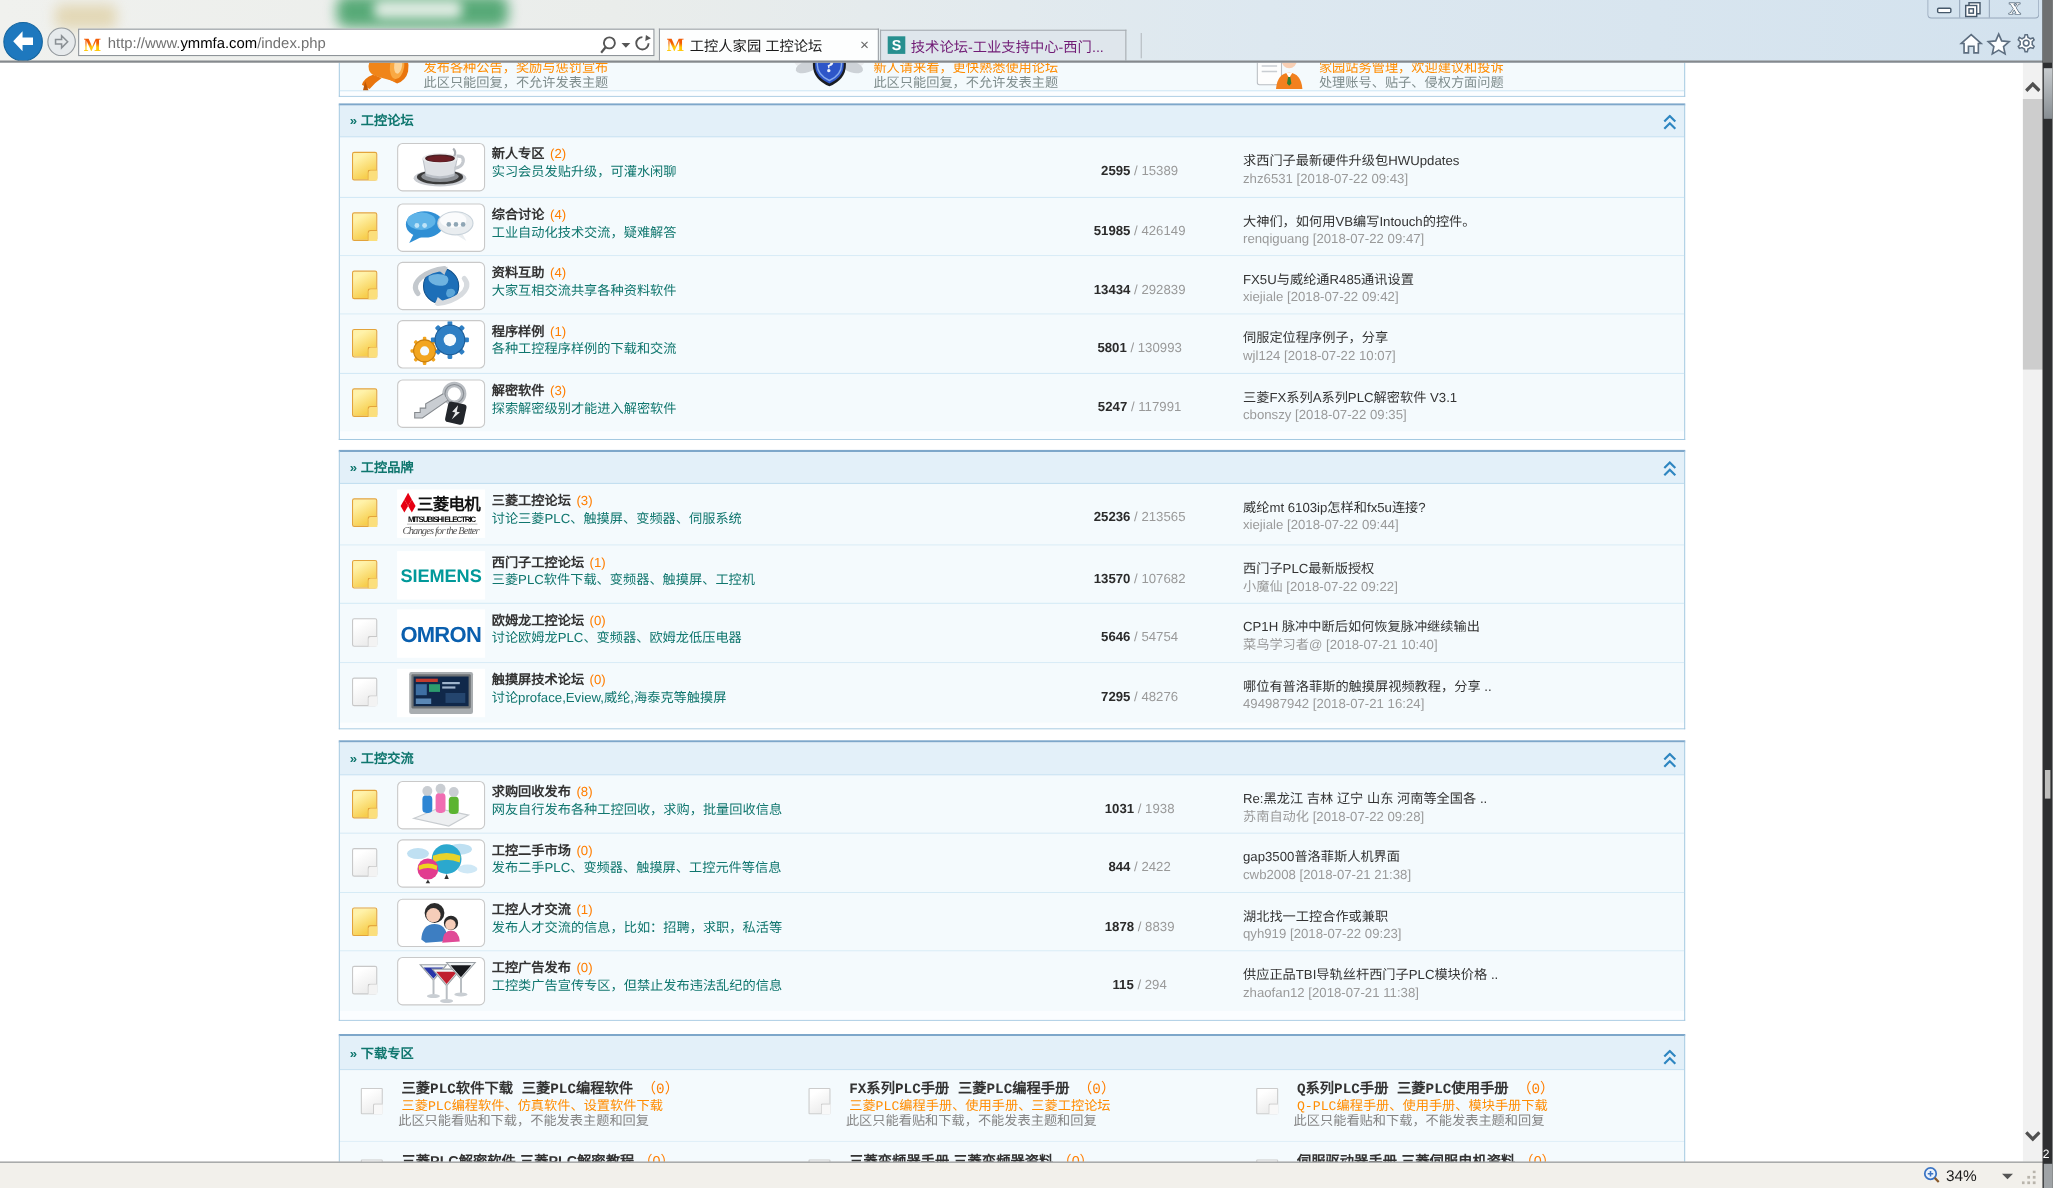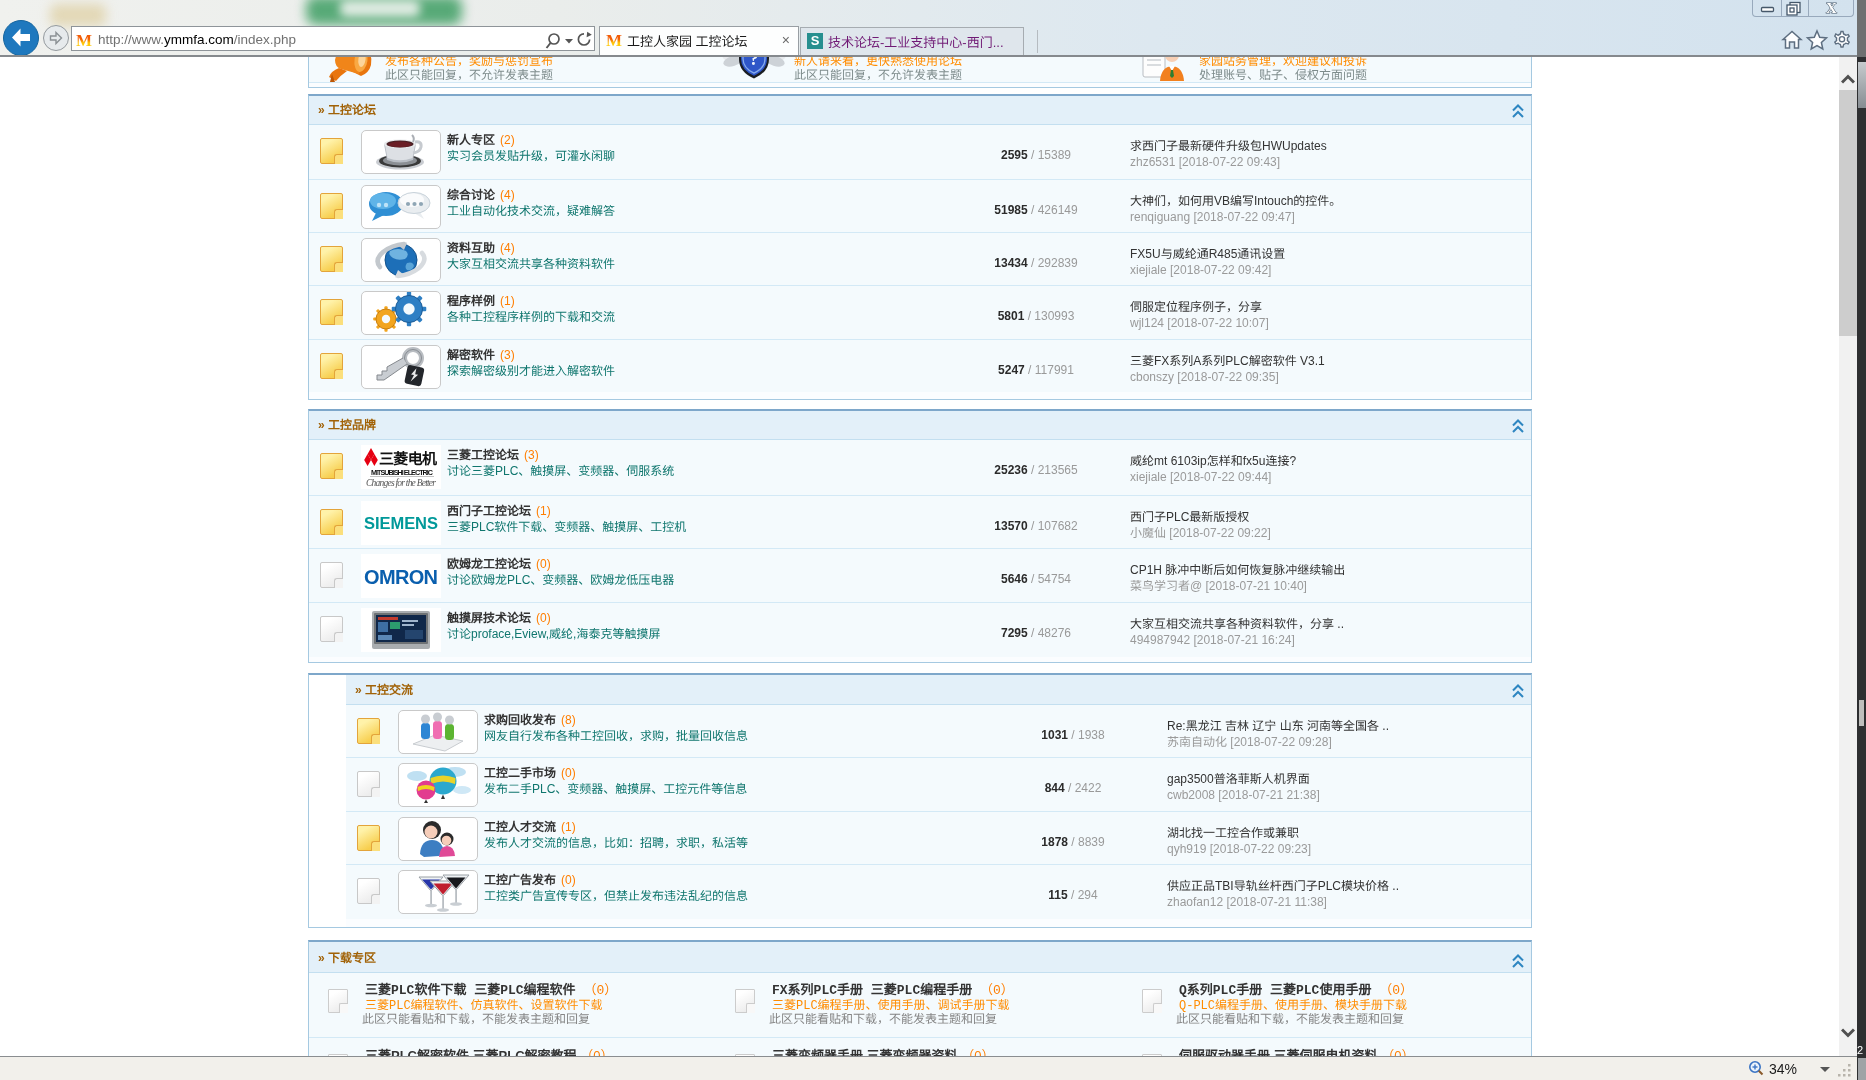--- a/index.html
+++ b/index.html
@@ -43,7 +43,7 @@
 .box{position:absolute;left:308px;width:1224px;background:#fff;
  border:1px solid #A5C9E1;border-top:2px solid #7EA7CA;}
 .bhead{height:28px;background:#E3F0F9;border-bottom:1px solid #C3DFF0;position:relative;
- color:#a16207;font-size:12px;font-weight:bold;line-height:27px;}
+ color:#0f766e;font-size:12px;font-weight:bold;line-height:27px;}
 .bhead .t{position:absolute;left:9px;top:1px;}
 .bhead .col{position:absolute;right:6px;top:6px;width:14px;height:15px;}
 .frow{position:relative;height:53px;border-bottom:1px solid #D3E9F6;background:#F4FAFD;}

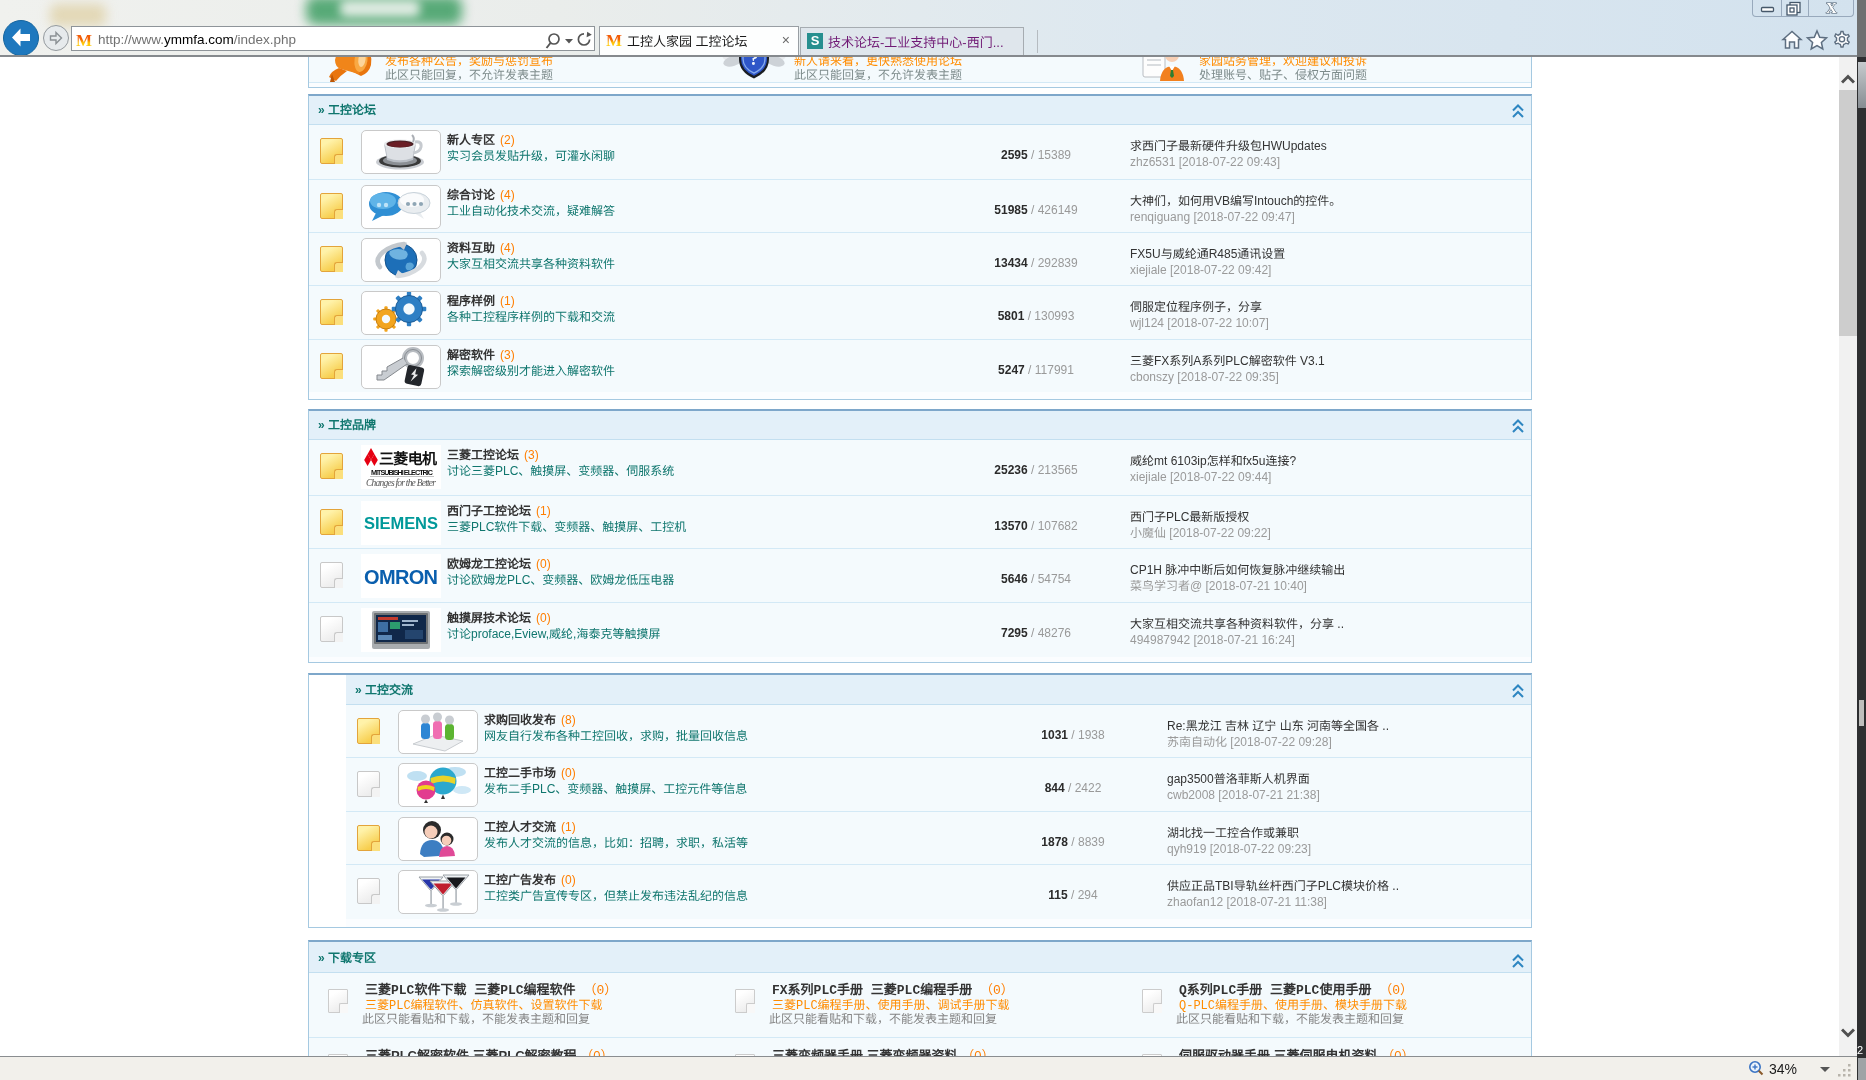--- a/index.html
+++ b/index.html
@@ -309,7 +309,7 @@
 <div class="fname">触摸屏技术论坛<span class="n">(0)</span></div>
 <div class="fdesc">讨论proface,Eview,威纶,海泰克等触摸屏</div>
 <div class="fnums"><b>7295</b> / 48276</div>
-<div class="lastp">大家互相交流共享各种资料软件，分享 ..</div>
+<div class="lastp">哪位有普洛菲斯的触摸屏视频教程，分享 ..</div>
 <div class="lastu">494987942 [2018-07-21 16:24]</div>
 </div>
 <div style="height:5px;background:#FBFDFF;"></div>

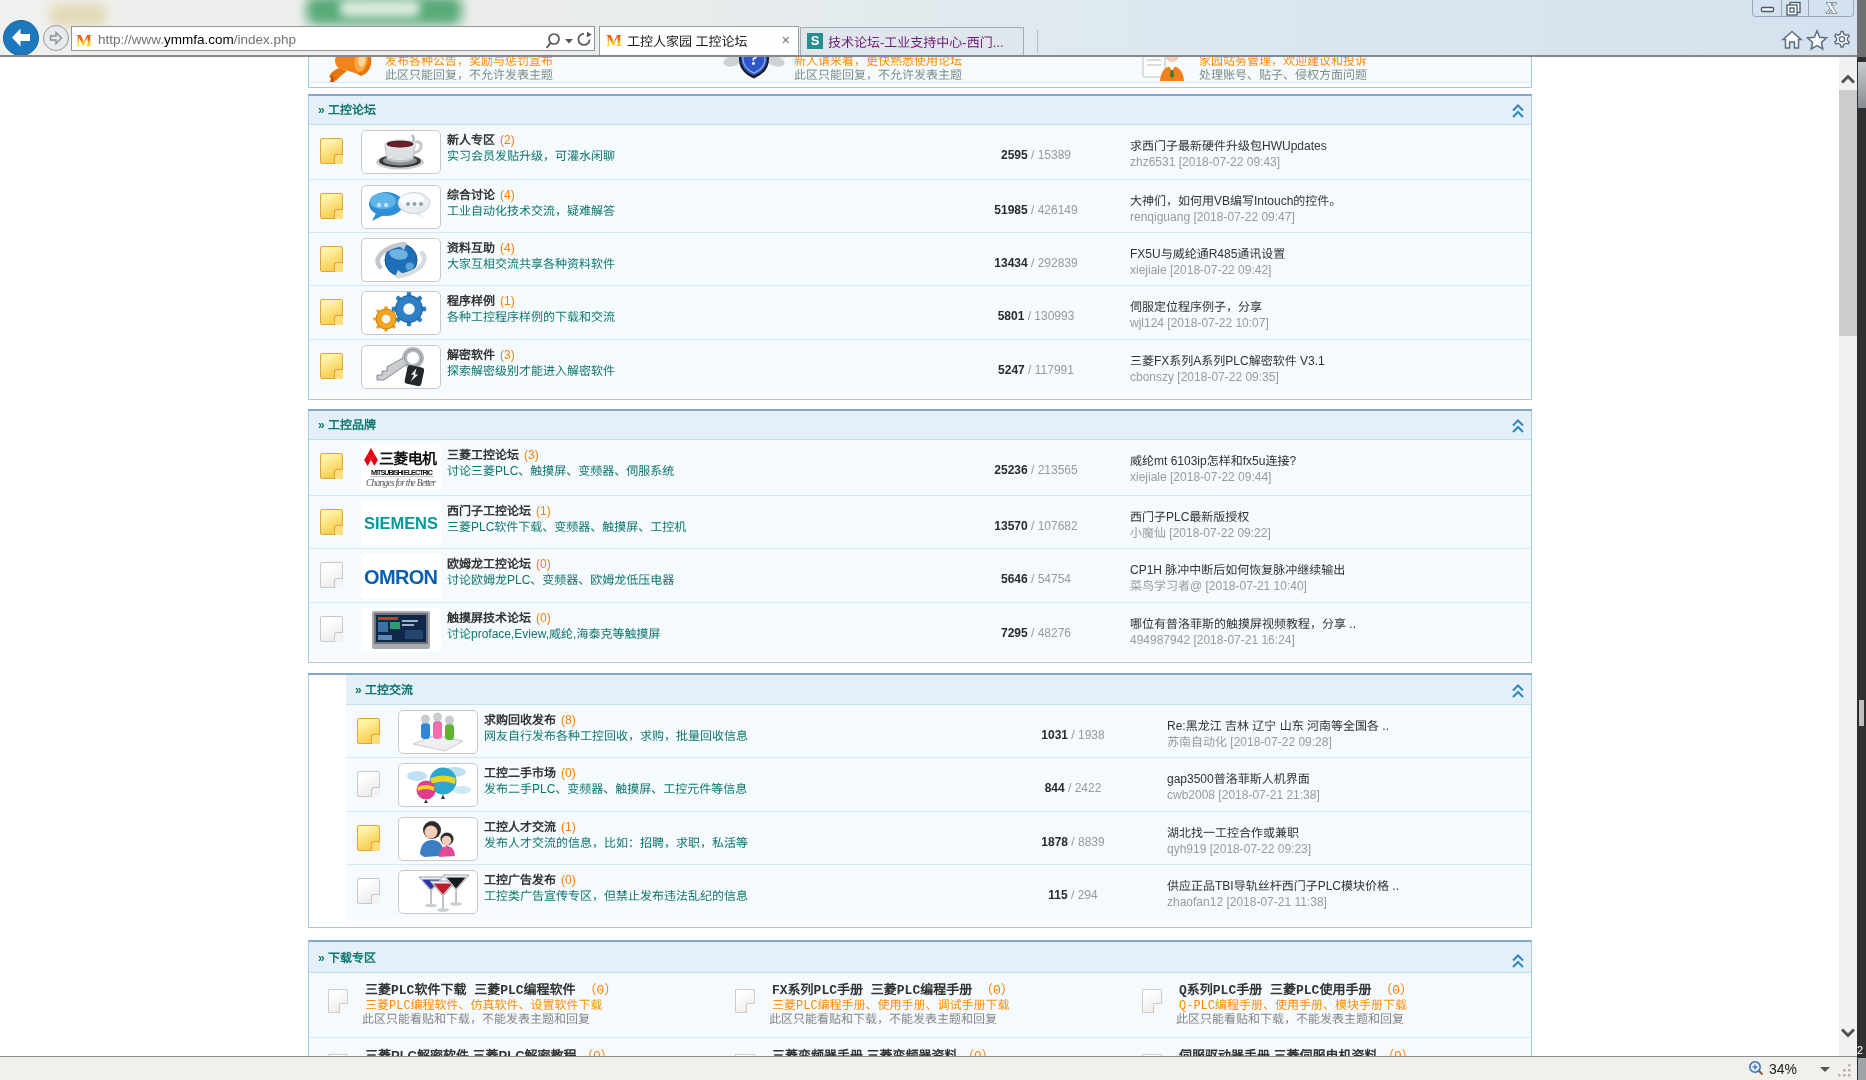--- a/index.html
+++ b/index.html
@@ -314,7 +314,7 @@
 </div>
 <div style="height:5px;background:#FBFDFF;"></div>
 </div>
-      <div class="box" style="top:616px;height:255px;padding-left:37px;">
+      <div class="box" style="top:616px;height:255px;">
 <div class="bhead" style="height:30px;line-height:28px;">
           <span class="t">» 工控交流</span>
           <span class="col"><svg width="14" height="15" viewBox="0 0 14 15">

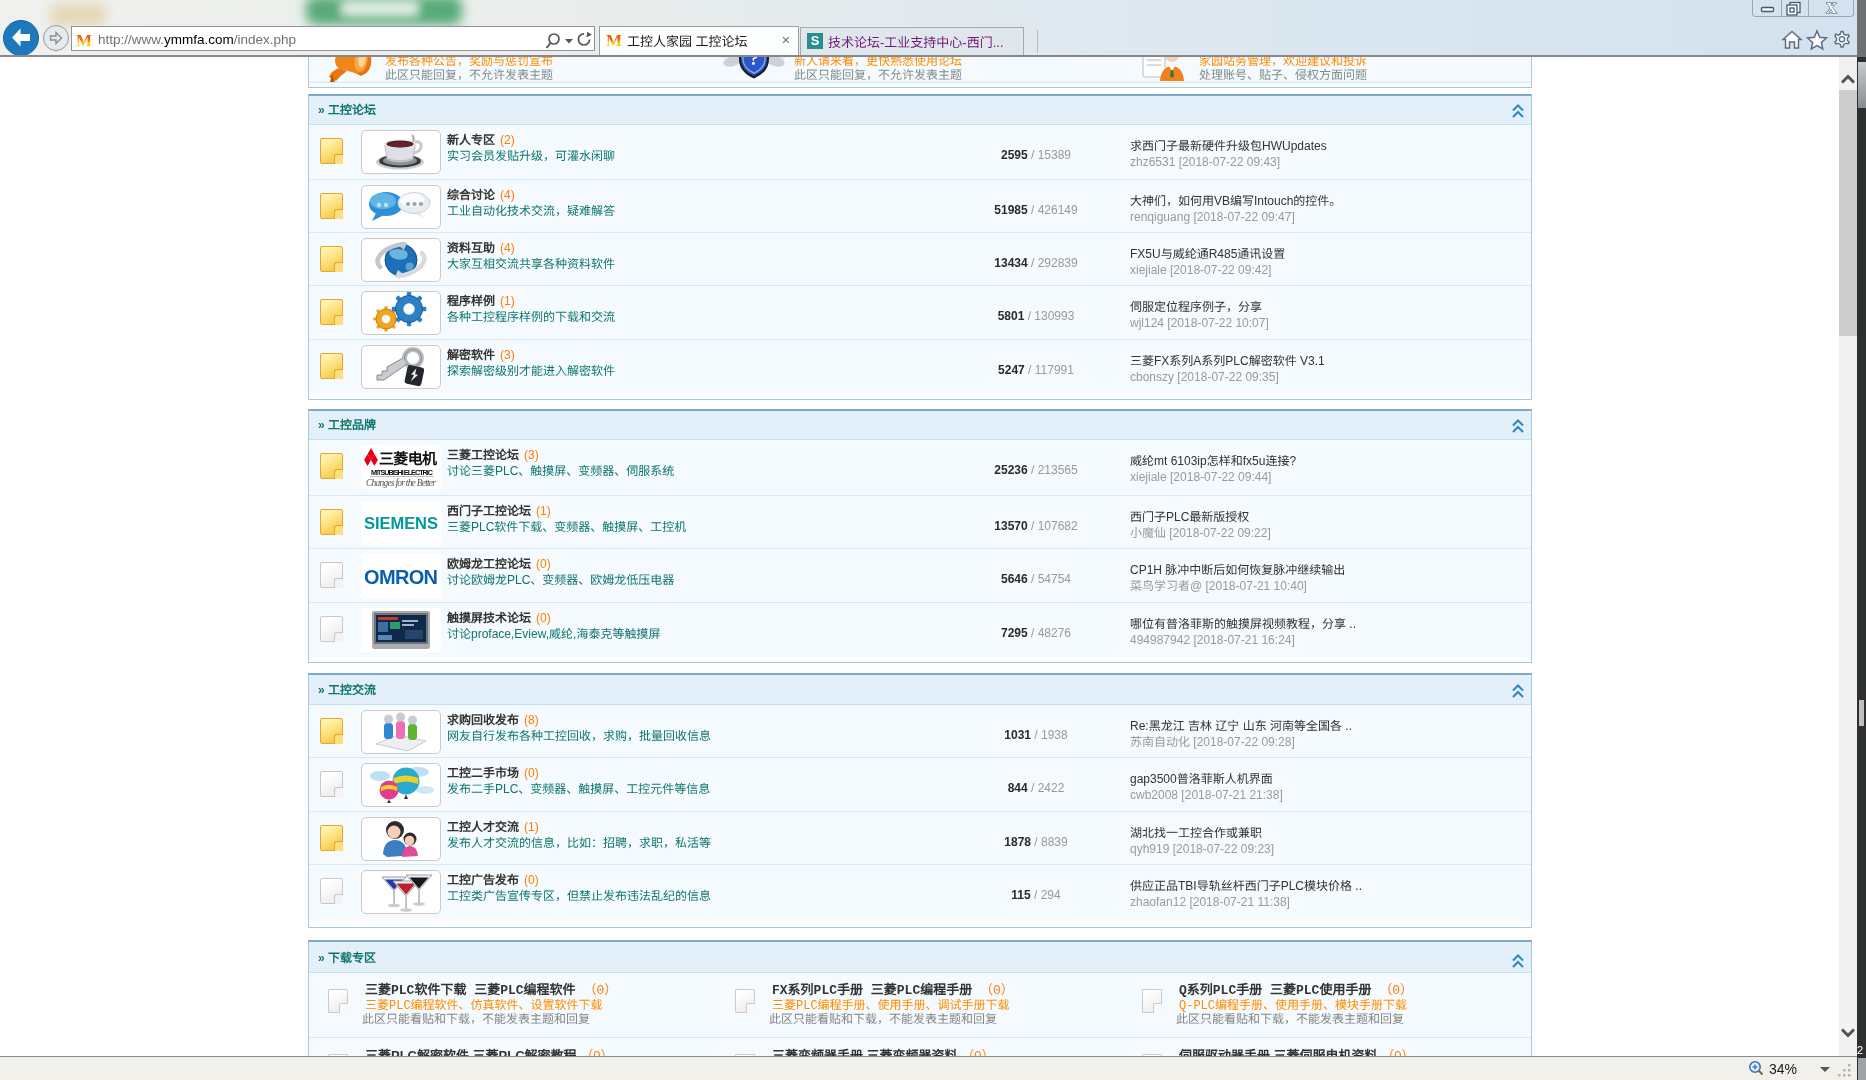--- a/index.html
+++ b/index.html
@@ -416,7 +416,7 @@
           <div class="gcell" style="left:407px;width:407px;">
 <div class="sfolder" style="left:19px;top:16px;"></div>
 <div class="gtitle" style="left:56px;top:10px;">FX系列PLC手册 三菱PLC编程手册<span class="n">&nbsp;（0）</span></div>
-<div class="golink" style="left:56px;top:26px;">三菱PLC编程手册、使用手册、调试手册下载</div>
+<div class="golink" style="left:56px;top:26px;">三菱PLC编程手册、使用手册、三菱工控论坛</div>
 <div class="ggray" style="left:53px;top:40px;color:#858585;">此区只能看贴和下载，不能发表主题和回复</div>
 </div>
           <div class="gcell" style="left:814px;width:407px;">

